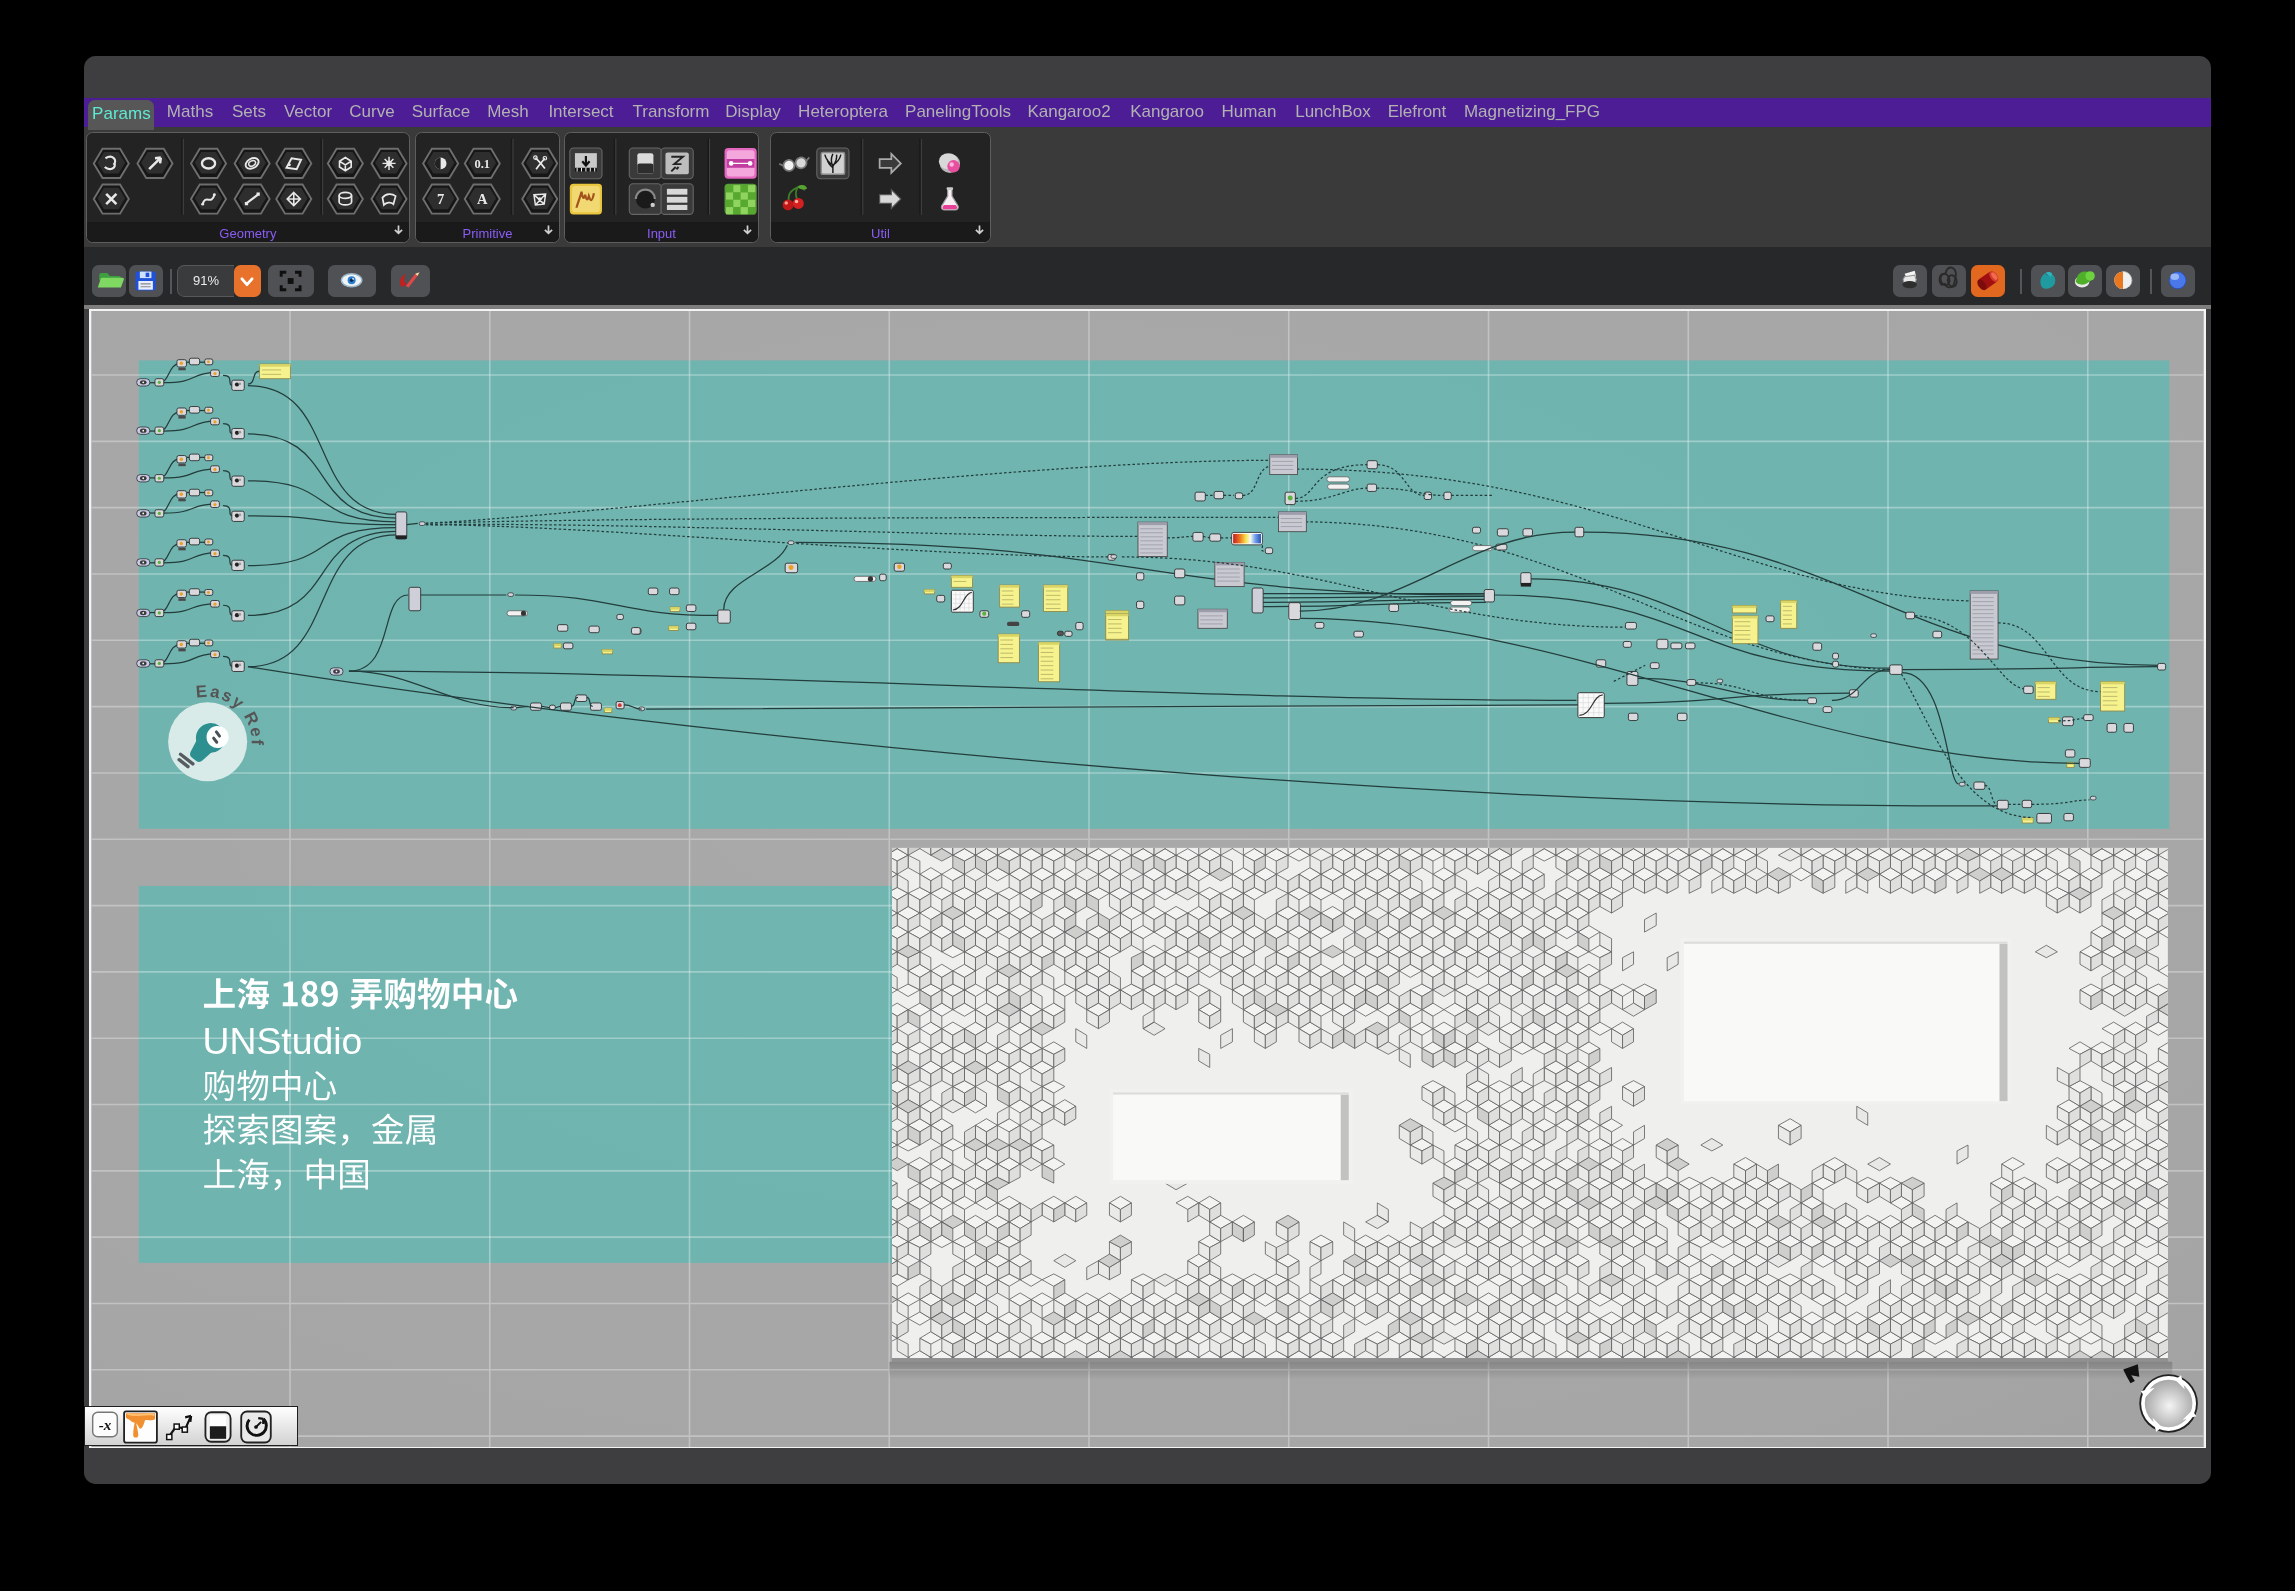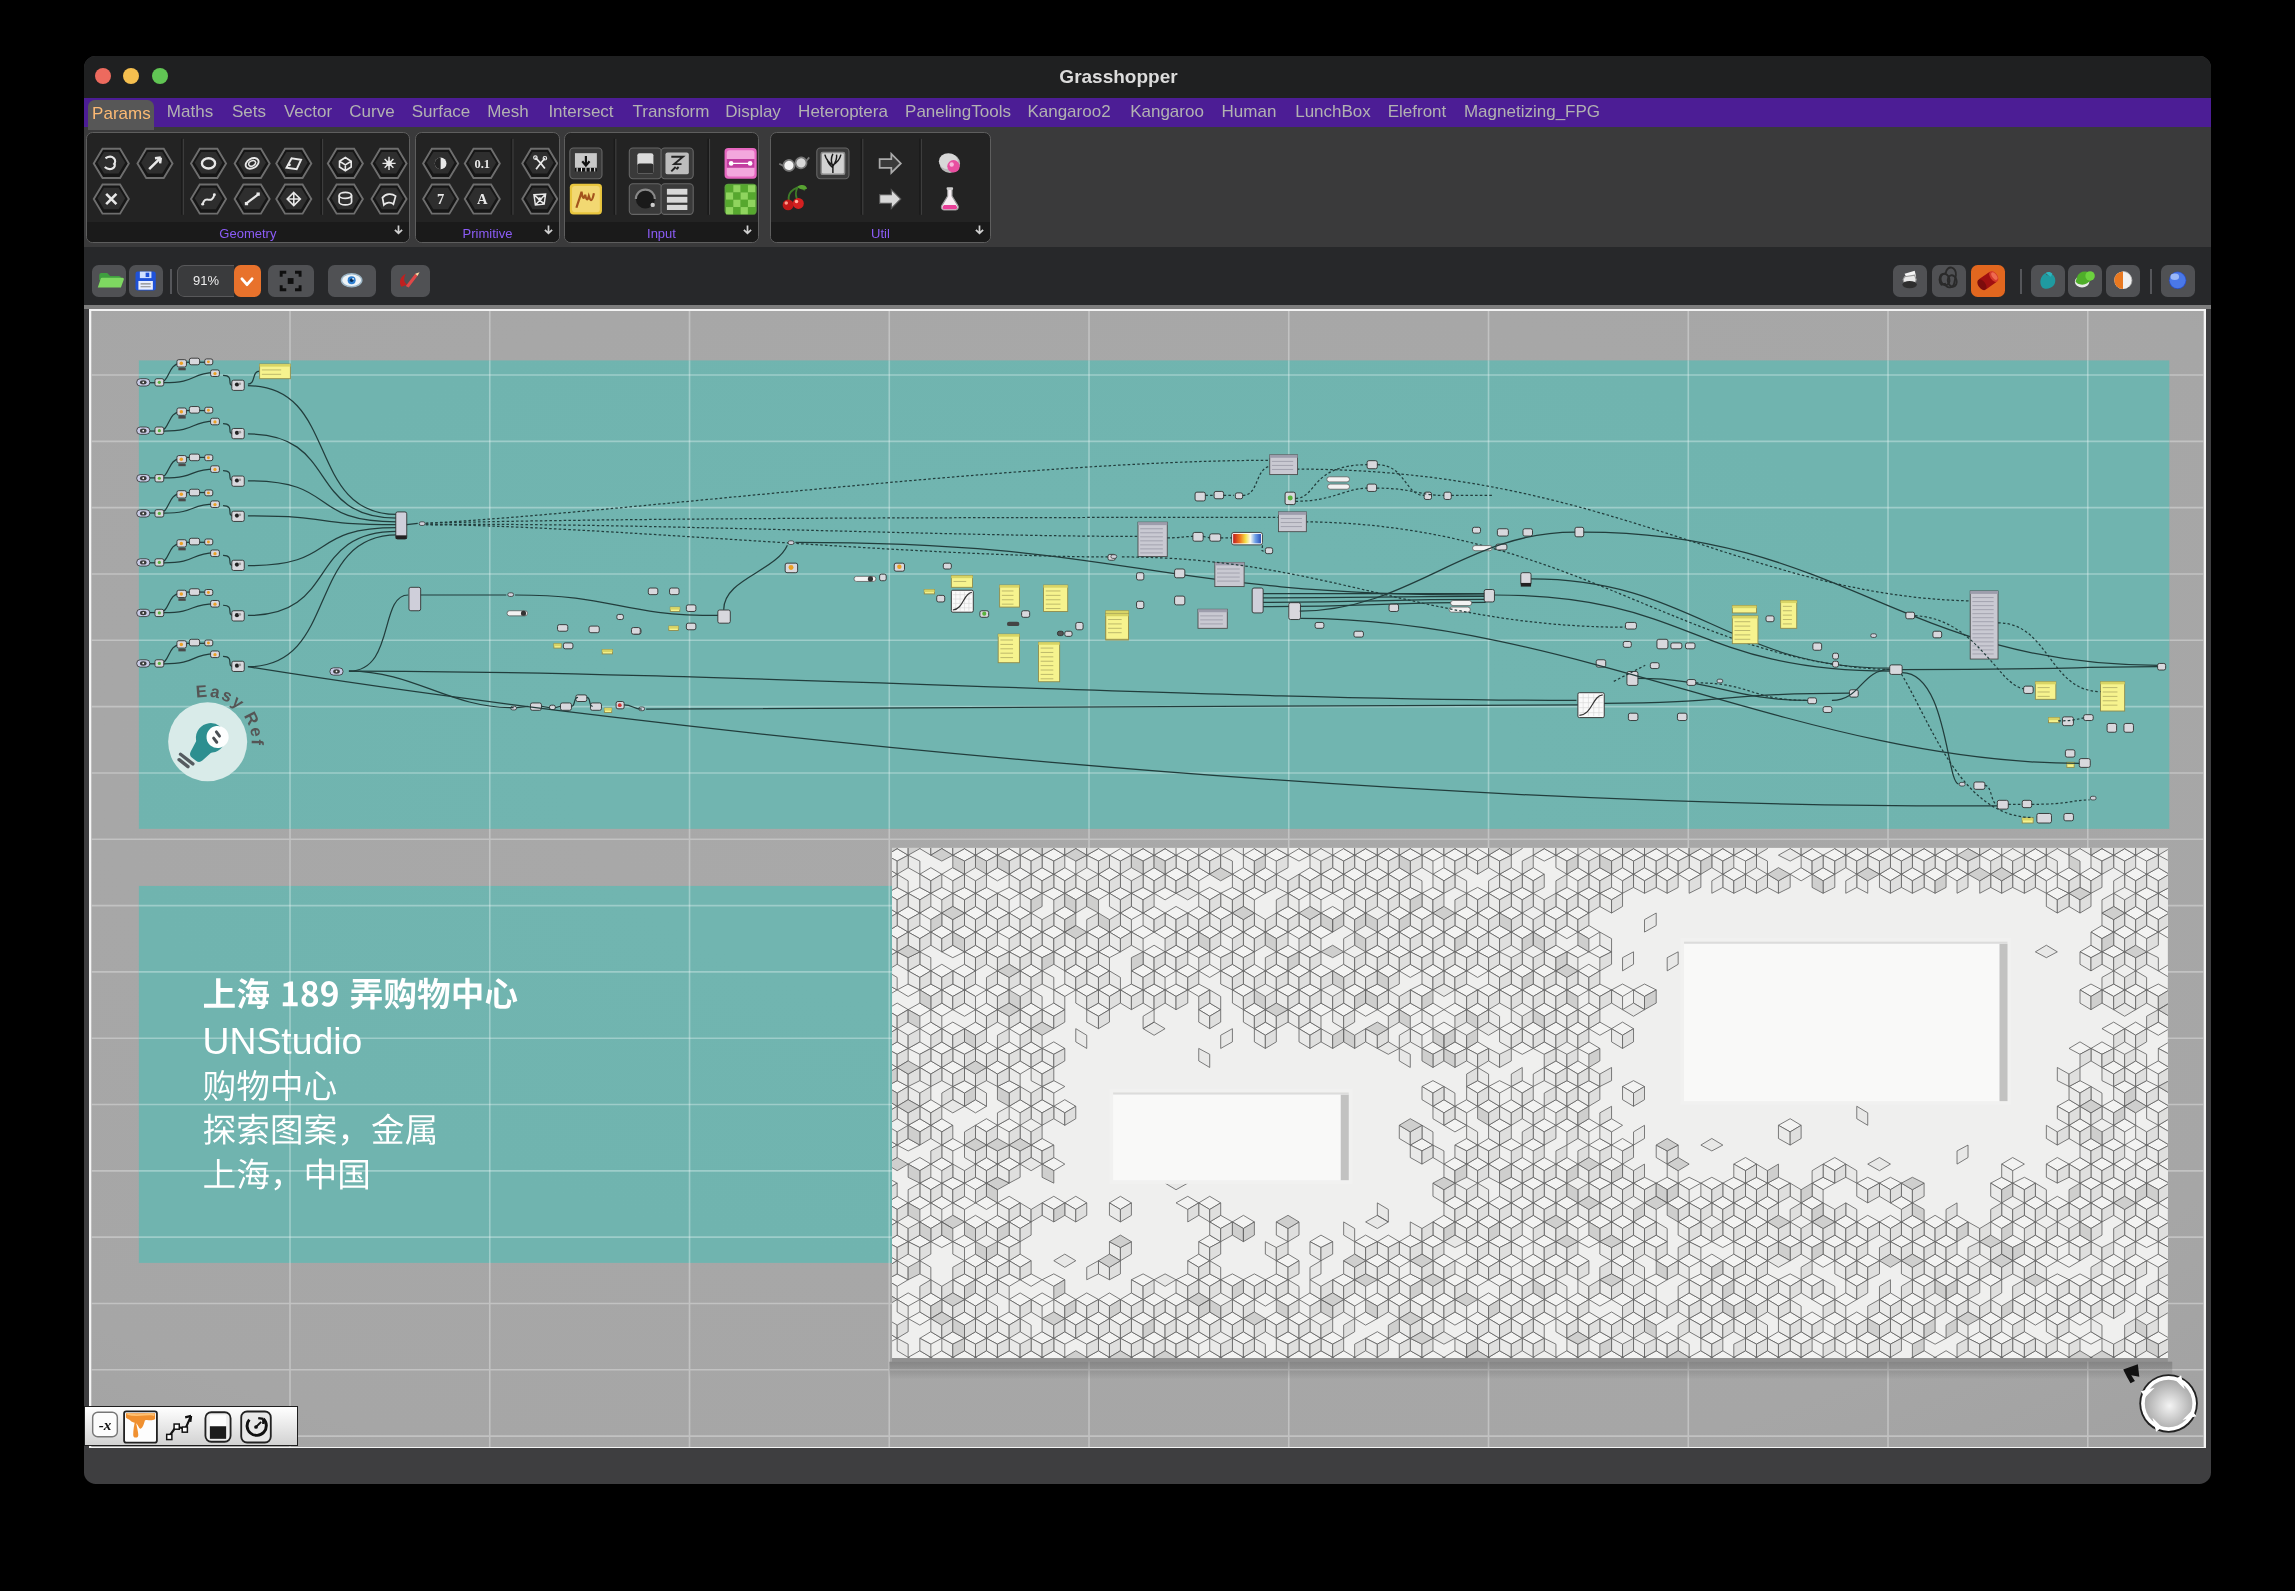--- a/index.html
+++ b/index.html
@@ -29,12 +29,6 @@
 #sbicon{position:absolute;left:1.5px;top:6.6px}
 </style></head><body>
 <div id="win">
-<div id="titlebar">
-<div class="tl" style="left:10.6px;background:#ed6a5e"></div>
-<div class="tl" style="left:39px;background:#f5bf4f"></div>
-<div class="tl" style="left:68px;background:#61c554"></div>
-<div id="title">Grasshopper</div>
-</div>
 <div id="menubar">
       <span class="mi" style="left:106px">Maths</span>
       <span class="mi" style="left:165px">Sets</span>

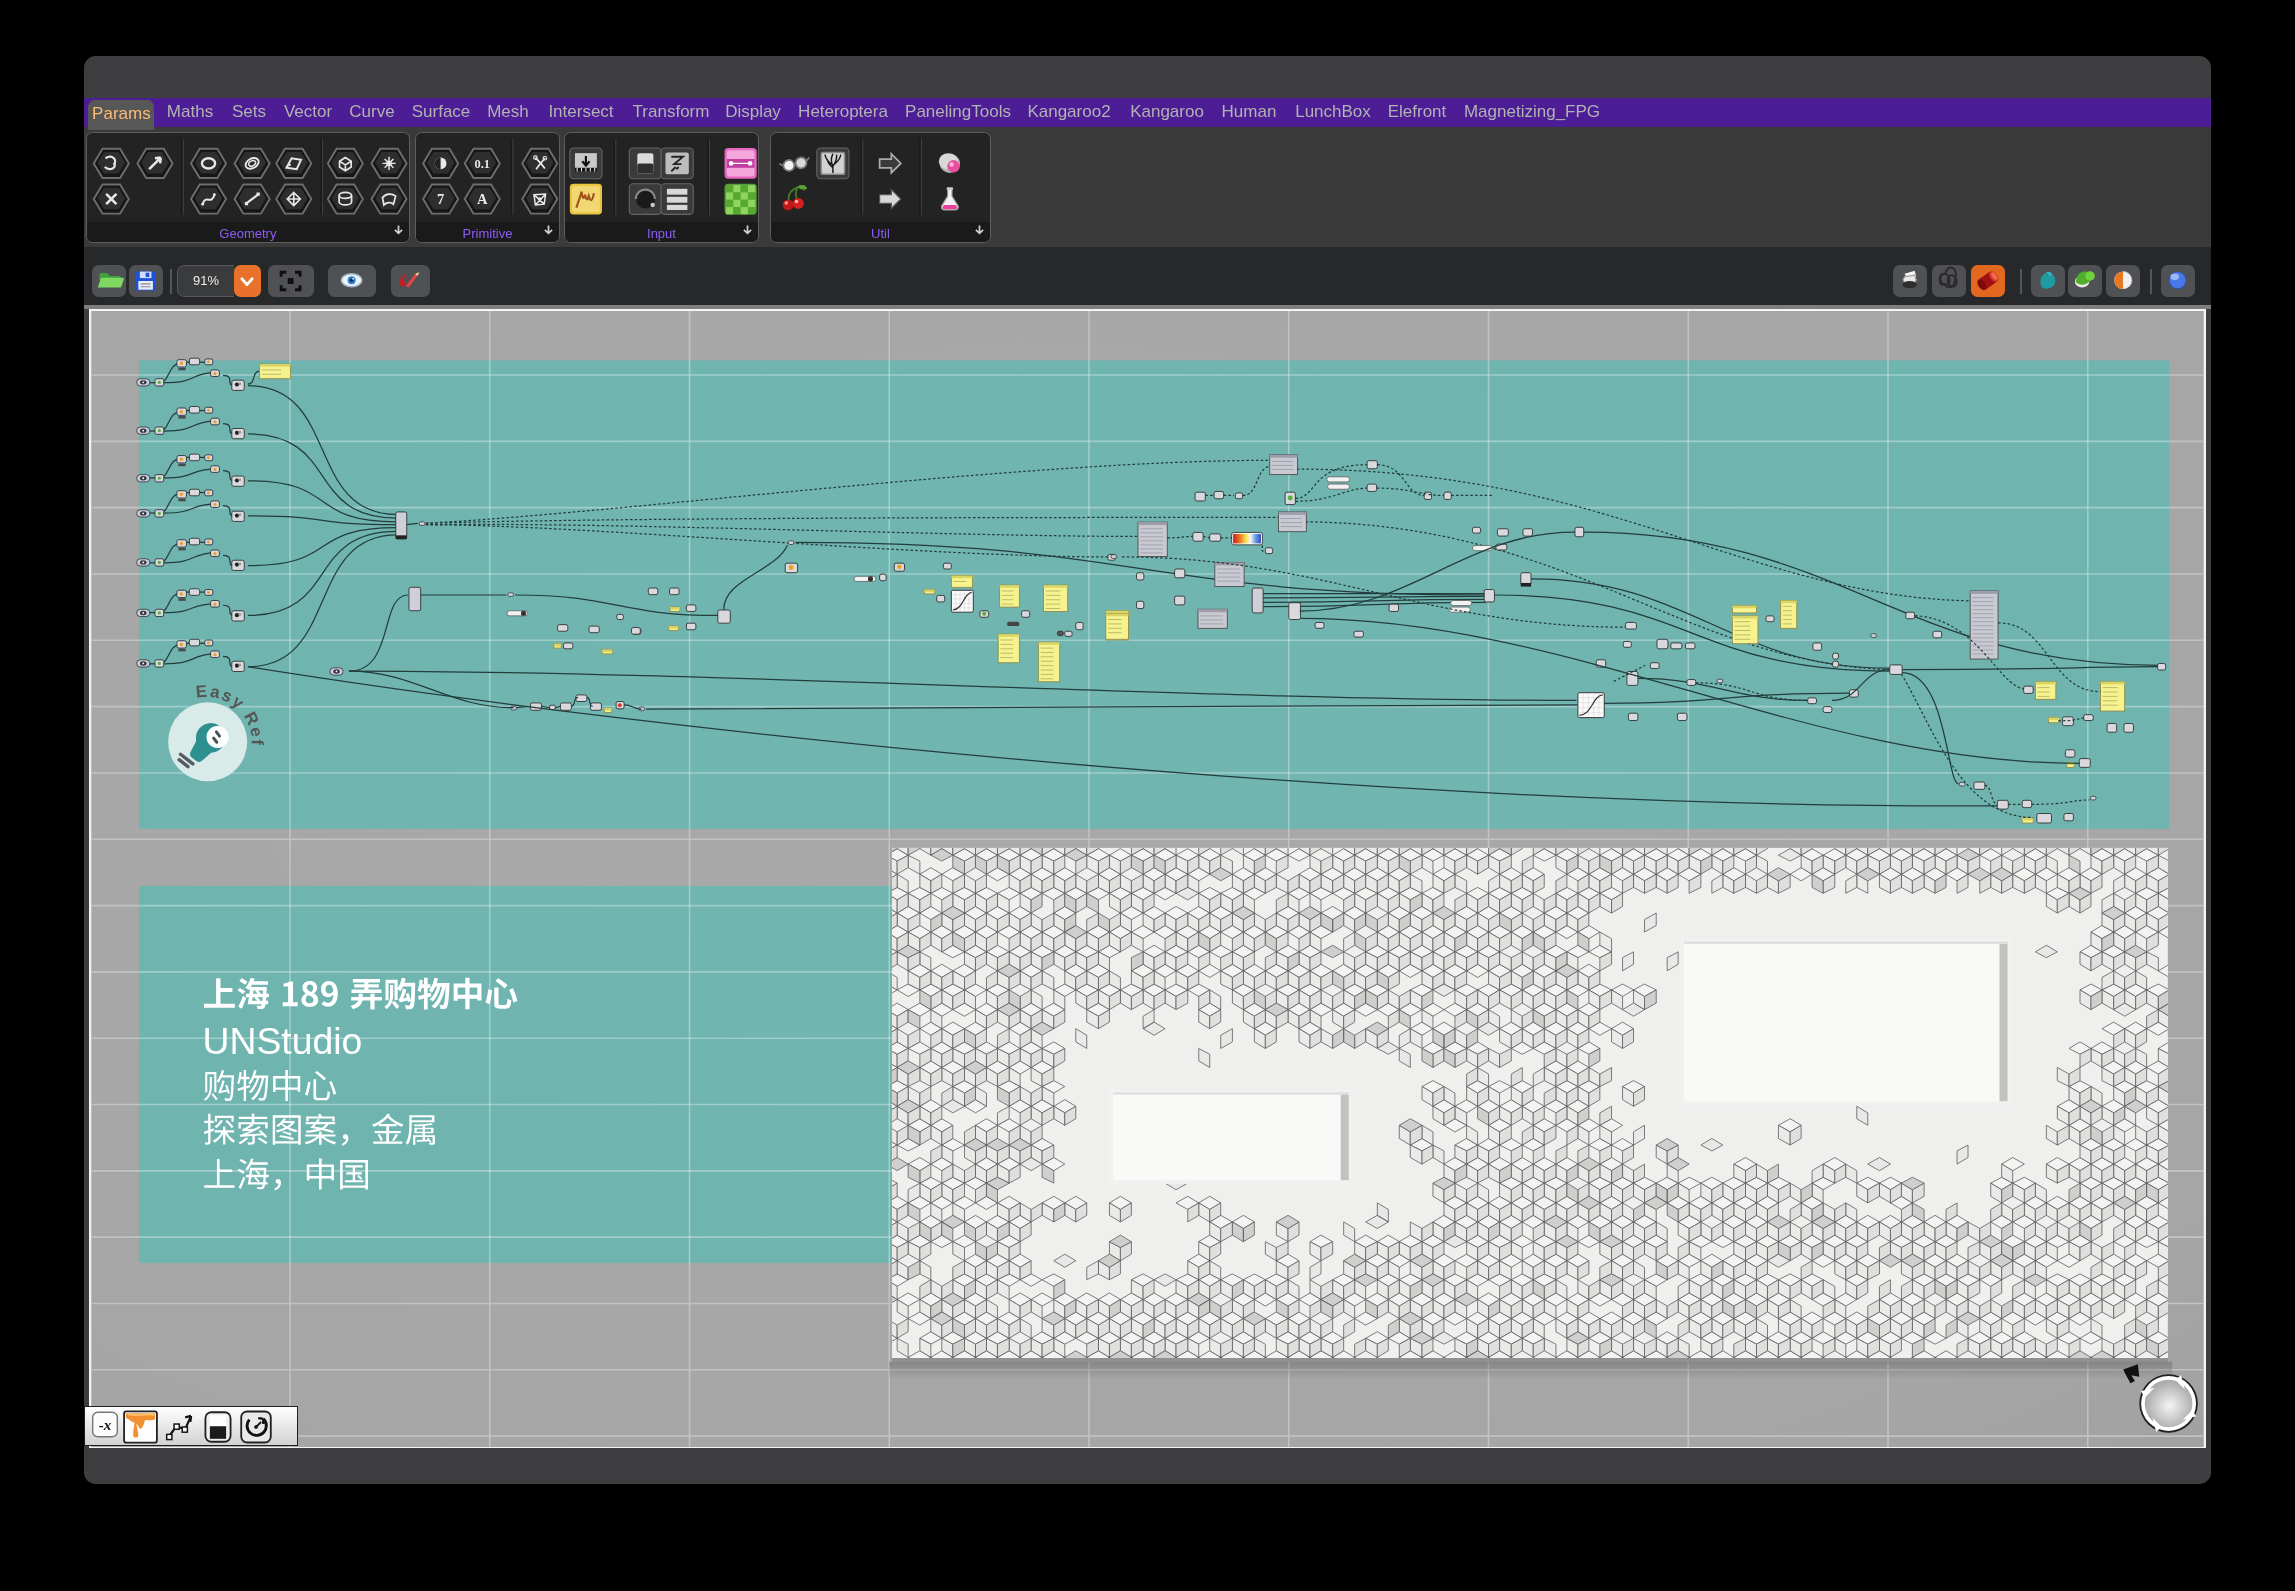--- a/index.html
+++ b/index.html
@@ -8,7 +8,7 @@
 #title{position:absolute;left:-29px;top:0;width:100%;height:42px;line-height:42px;text-align:center;color:#dcdcdc;font-size:19px;font-weight:bold}
 #menubar{position:absolute;left:0;top:42px;width:100%;height:28.5px;background:#4c1d95}
 .mi{position:absolute;top:0;height:28.5px;line-height:28.5px;color:#b2b2b2;font-size:17px;transform:translateX(-50%);white-space:nowrap}
-#ptab{position:absolute;left:4.4px;top:44px;width:66px;height:30px;background:#575757;border-radius:6.6px 6.6px 0 0;color:#fdba74;font-size:17px;text-align:center;line-height:28.5px;z-index:3}
+#ptab{position:absolute;left:4.4px;top:44px;width:66px;height:30px;background:#575757;border-radius:6.6px 6.6px 0 0;color:#5eead4;font-size:17px;text-align:center;line-height:28.5px;z-index:3}
 #palette{position:absolute;left:0;top:71px;width:100%;height:120px;background:#3a3a3b}
 .pal{position:absolute;top:5.1px;height:111px;background:#232323;border:1.5px solid #5e5e5e;border-radius:6.6px;overflow:hidden}
 .plstrip{position:absolute;left:0;bottom:0;width:100%;height:20px;background:#1a1a1a}

